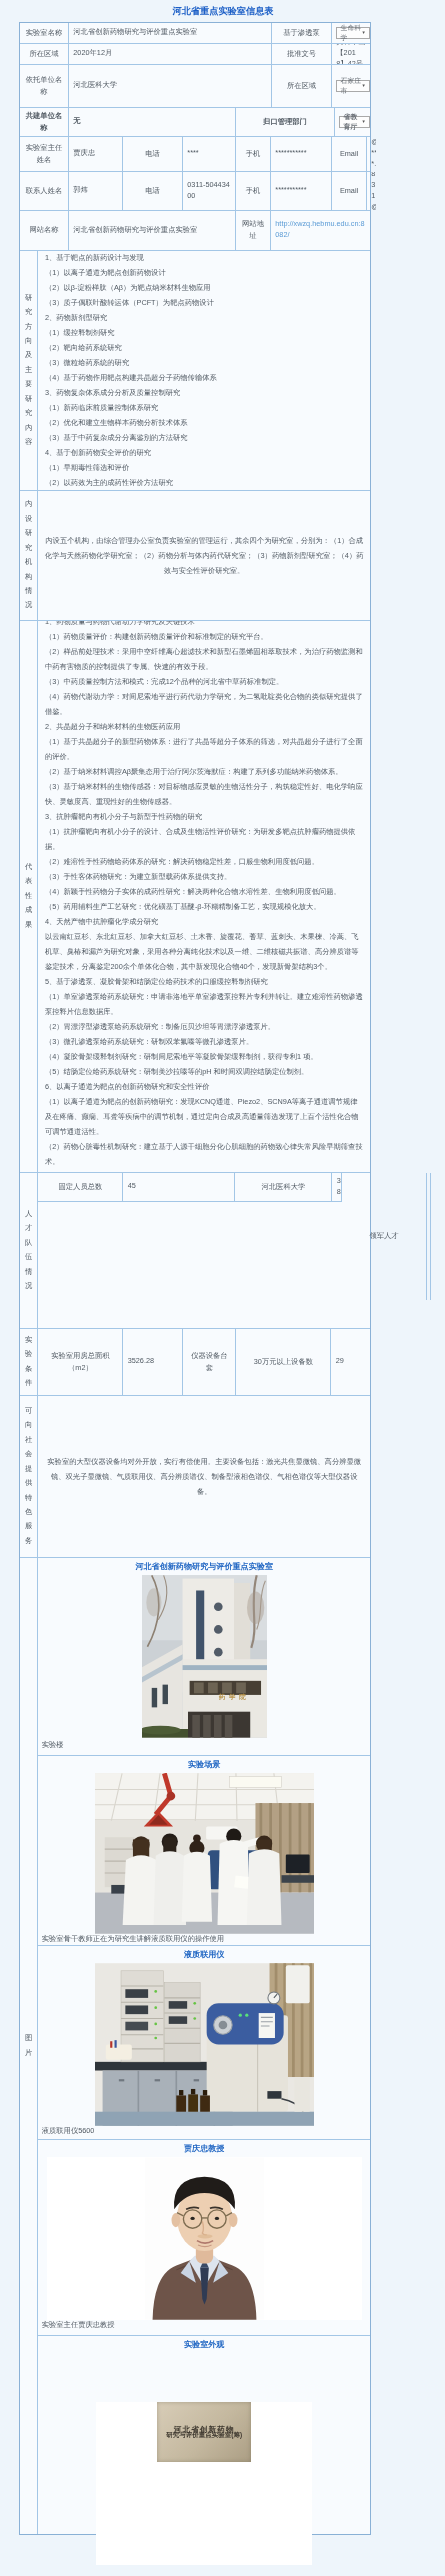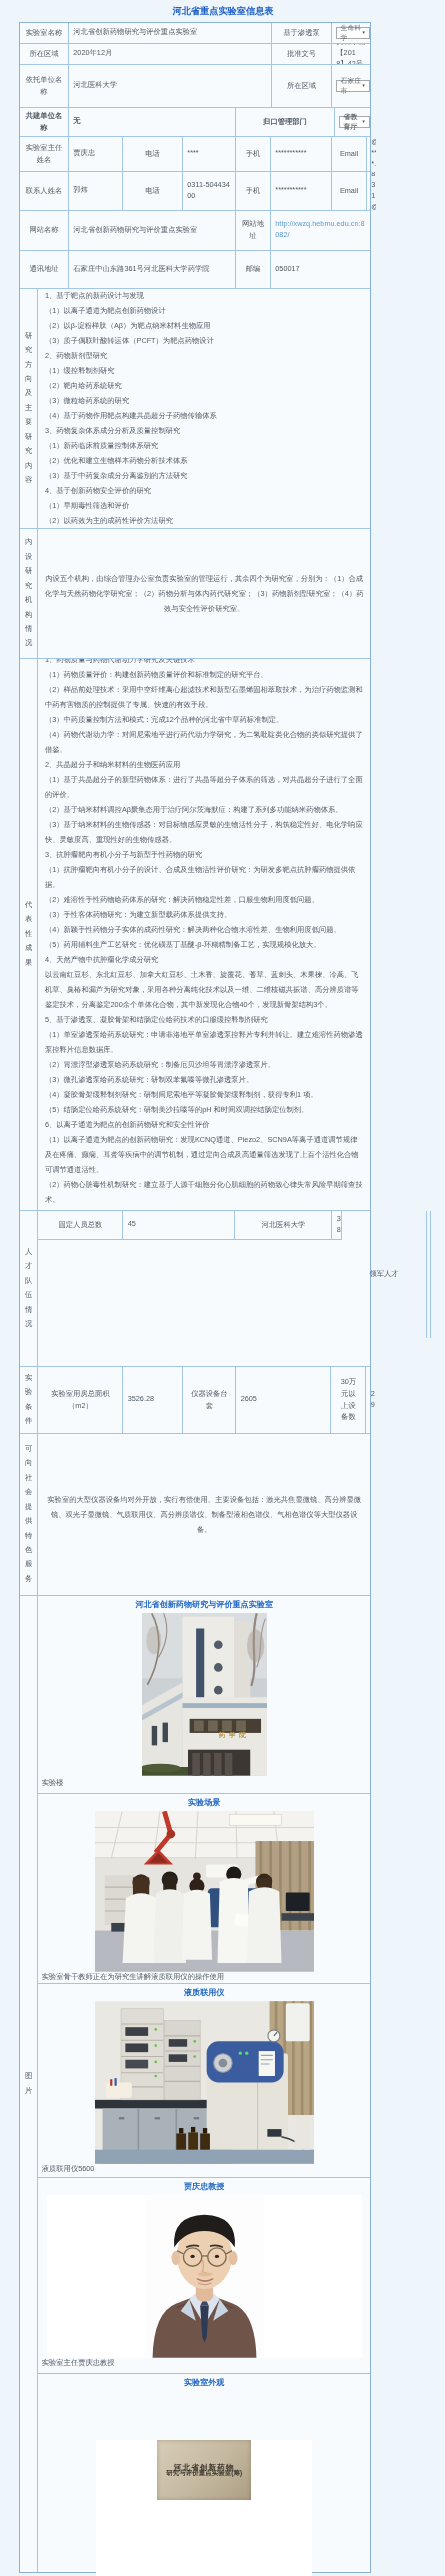--- a/index.html
+++ b/index.html
@@ -204,12 +204,6 @@
       </div>
     </div>
 
-    <div class="row grid-c r8">
-      <div class="cell label">通讯地址</div>
-      <div class="cell value">石家庄中山东路361号河北医科大学药学院</div>
-      <div class="cell label">邮编</div>
-      <div class="cell value">050017</div>
-    </div>
 
     <div class="row grid-s r9">
       <div class="cell vlabel">

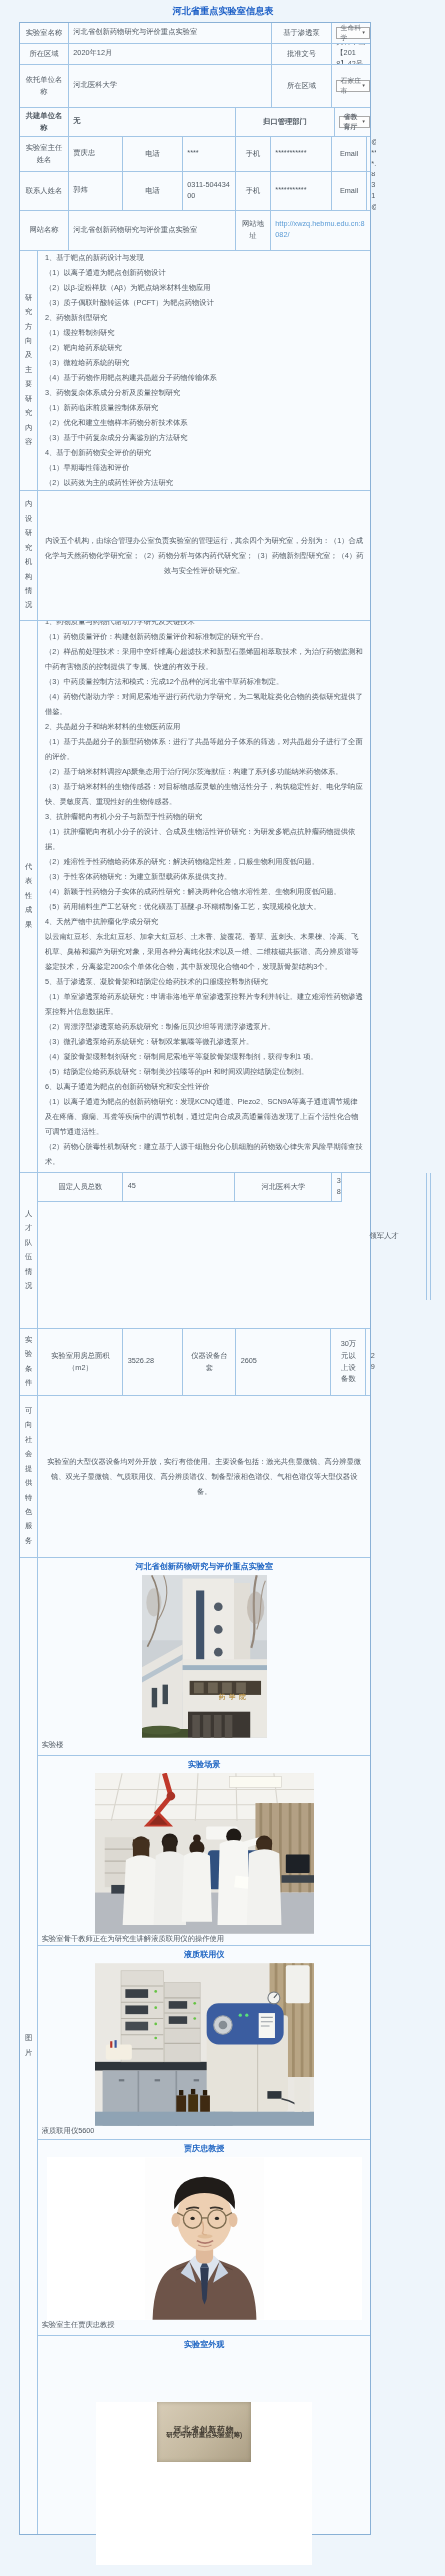--- a/index.html
+++ b/index.html
@@ -340,7 +340,6 @@
         <div class="cell label">实验室用房总面积（m2）</div>
         <div class="cell value">3526.28</div>
         <div class="cell label">仪器设备台套</div>
-        <div class="cell value">2605</div>
         <div class="cell label tight">30万元以上设备数</div>
         <div class="cell value">29</div>
       </div>

